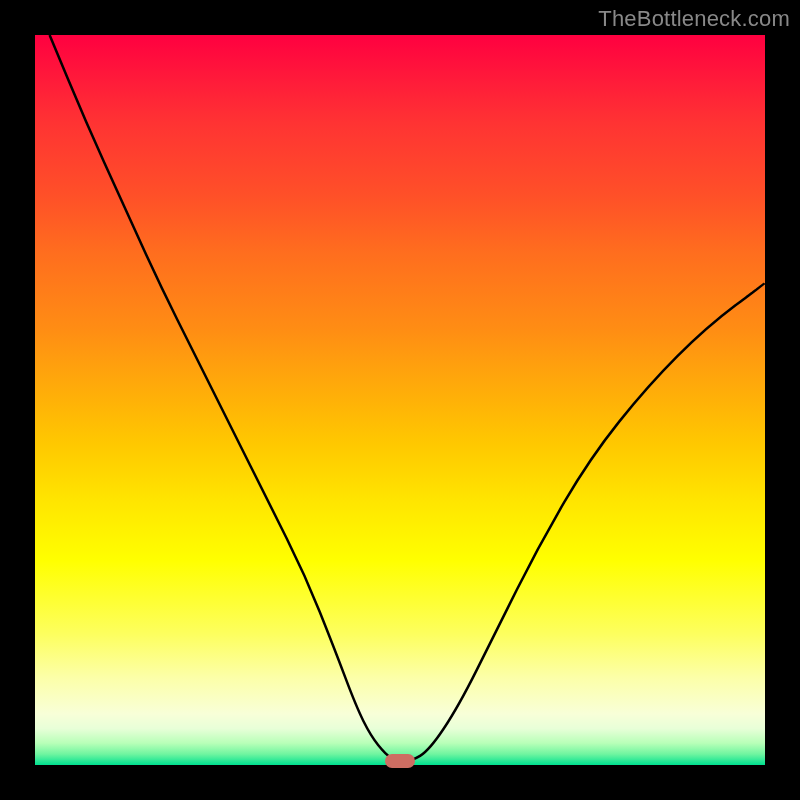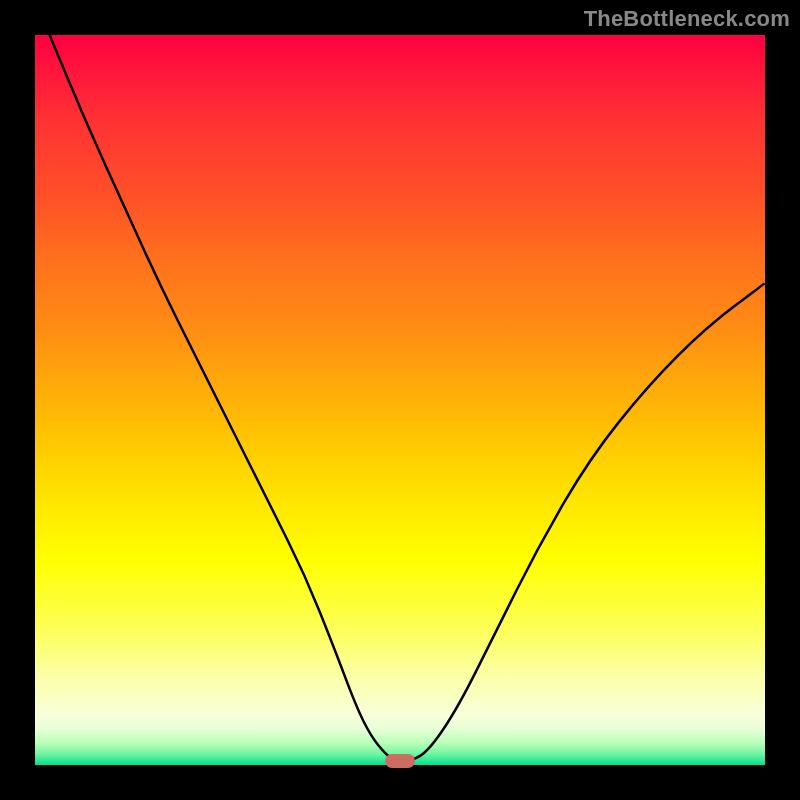--- a/index.html
+++ b/index.html
@@ -49,7 +49,7 @@
     right: 10px;
     color: #888;
     font-size: 22px;
-    font-weight: 700;
+    font-weight: 400;
     letter-spacing: 0.2px;
     user-select: none;
   }

